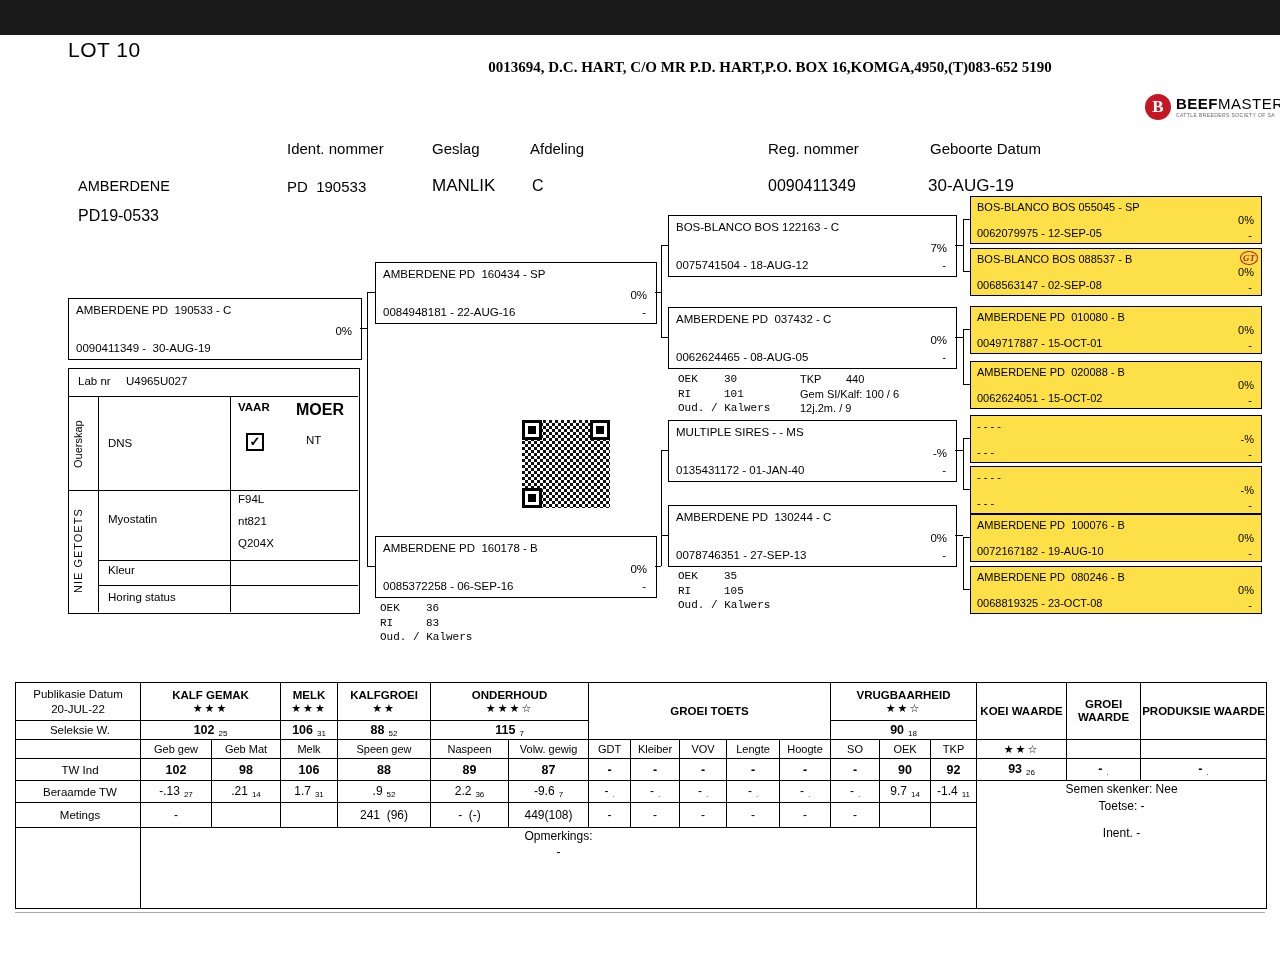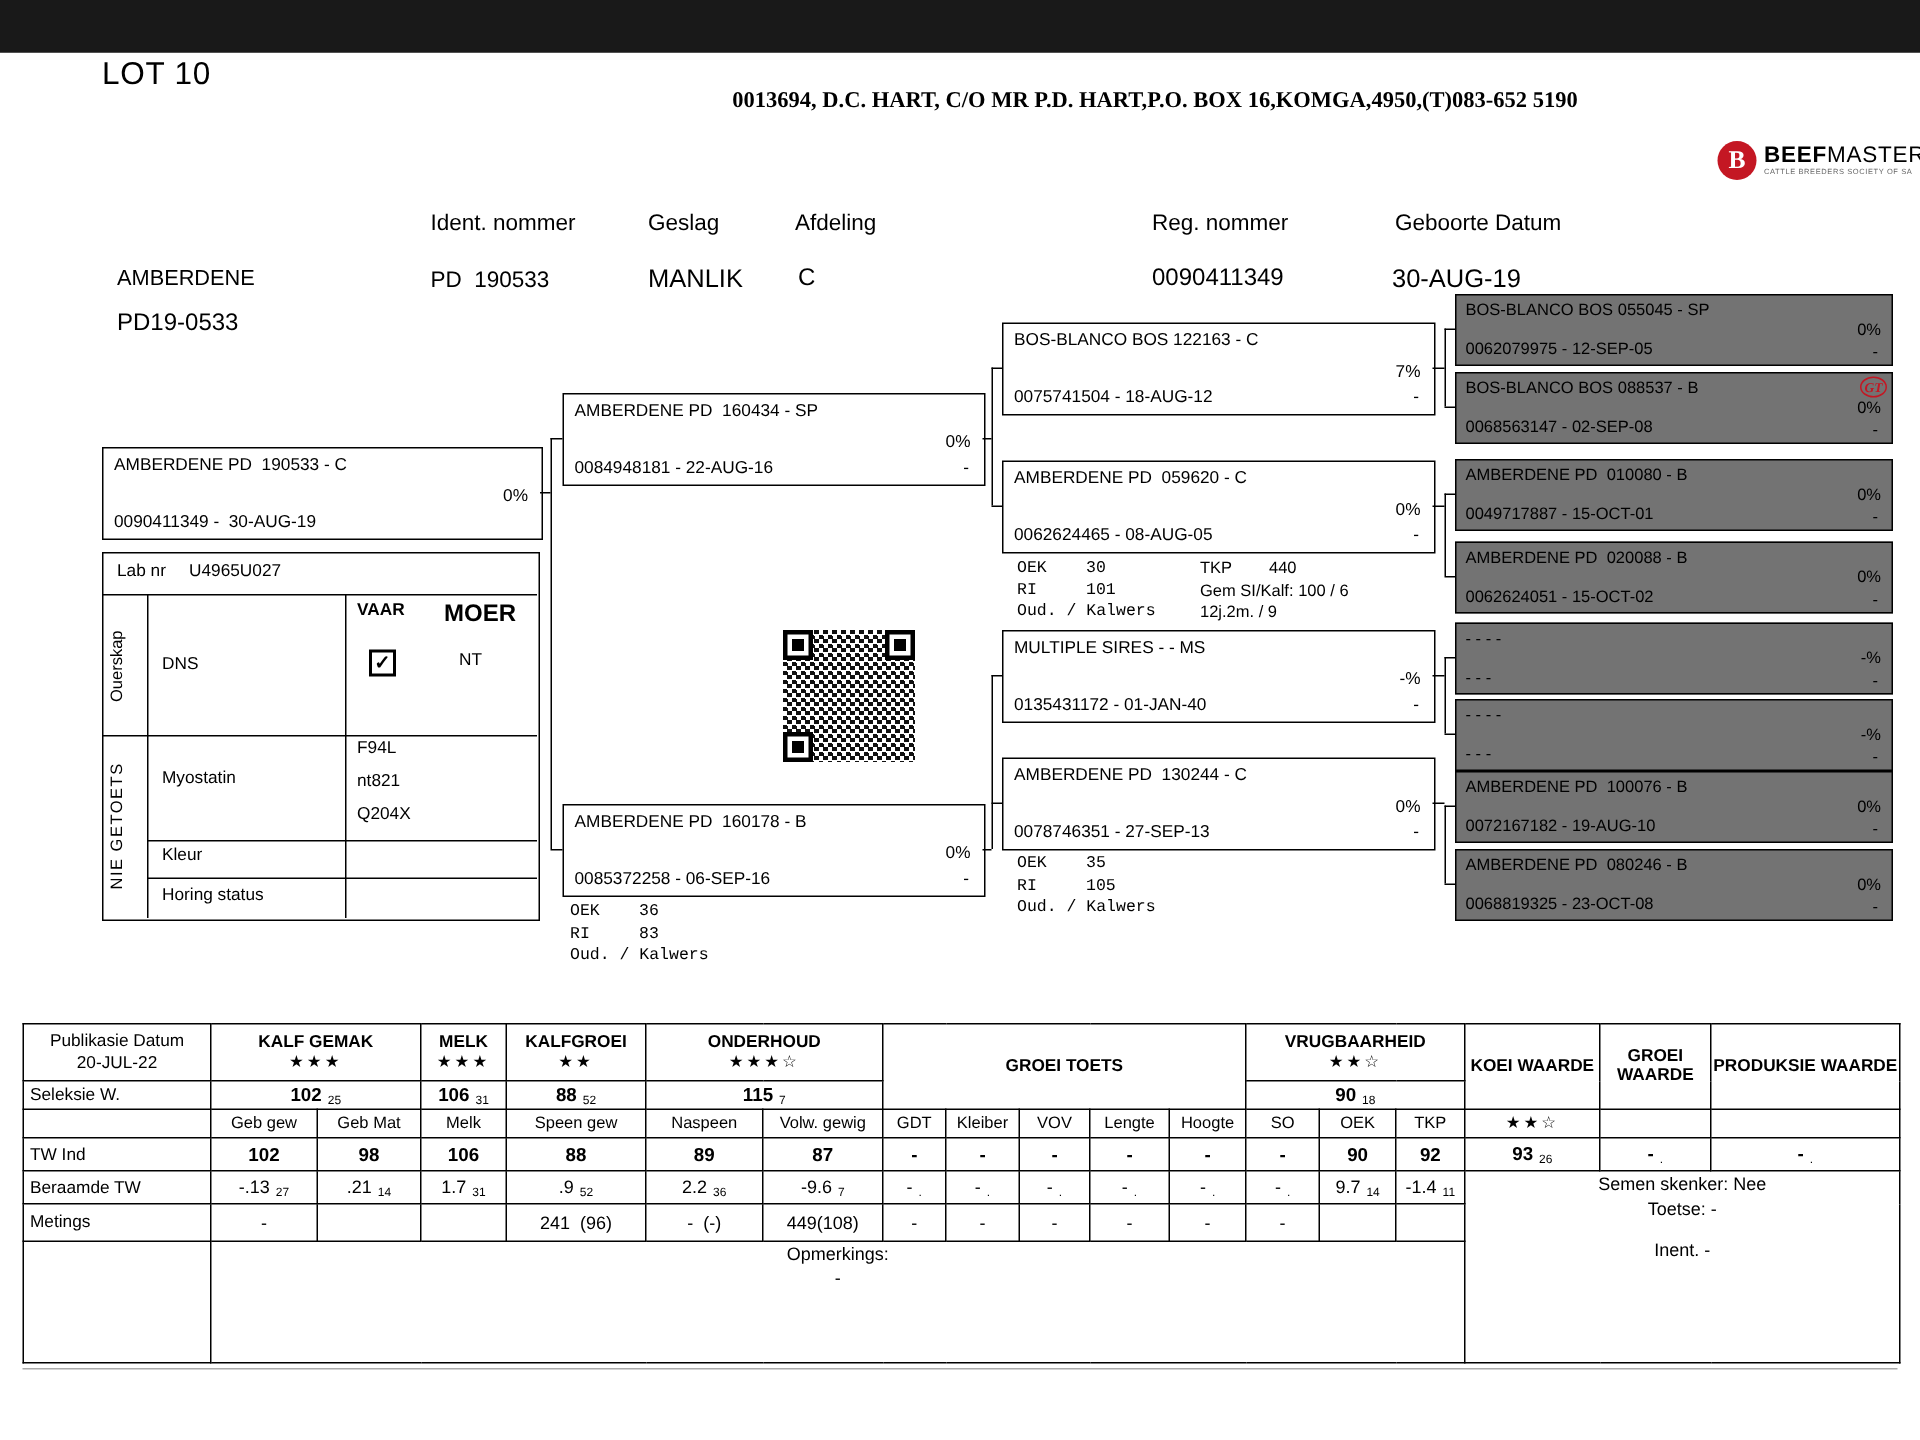--- a/index.html
+++ b/index.html
@@ -15,7 +15,7 @@
   .pbox .rg{position:absolute;bottom:5px;left:7px;white-space:pre;}
   .pbox .pc{position:absolute;right:9px;top:26px;}
   .pbox .dh{position:absolute;right:10px;bottom:5px;}
-  .sbox{position:absolute;border:1px solid #000;background:#737373;font-size:11px;text-align:center;}
+  .sbox{position:absolute;border:1px solid #000;background:#fde047;font-size:11px;text-align:center;}
   .sbox .nm{position:absolute;top:4px;left:6px;white-space:pre;}
   .sbox .rg{position:absolute;bottom:4px;left:6px;white-space:pre;}
   .sbox .pc{position:absolute;right:7px;top:17px;}

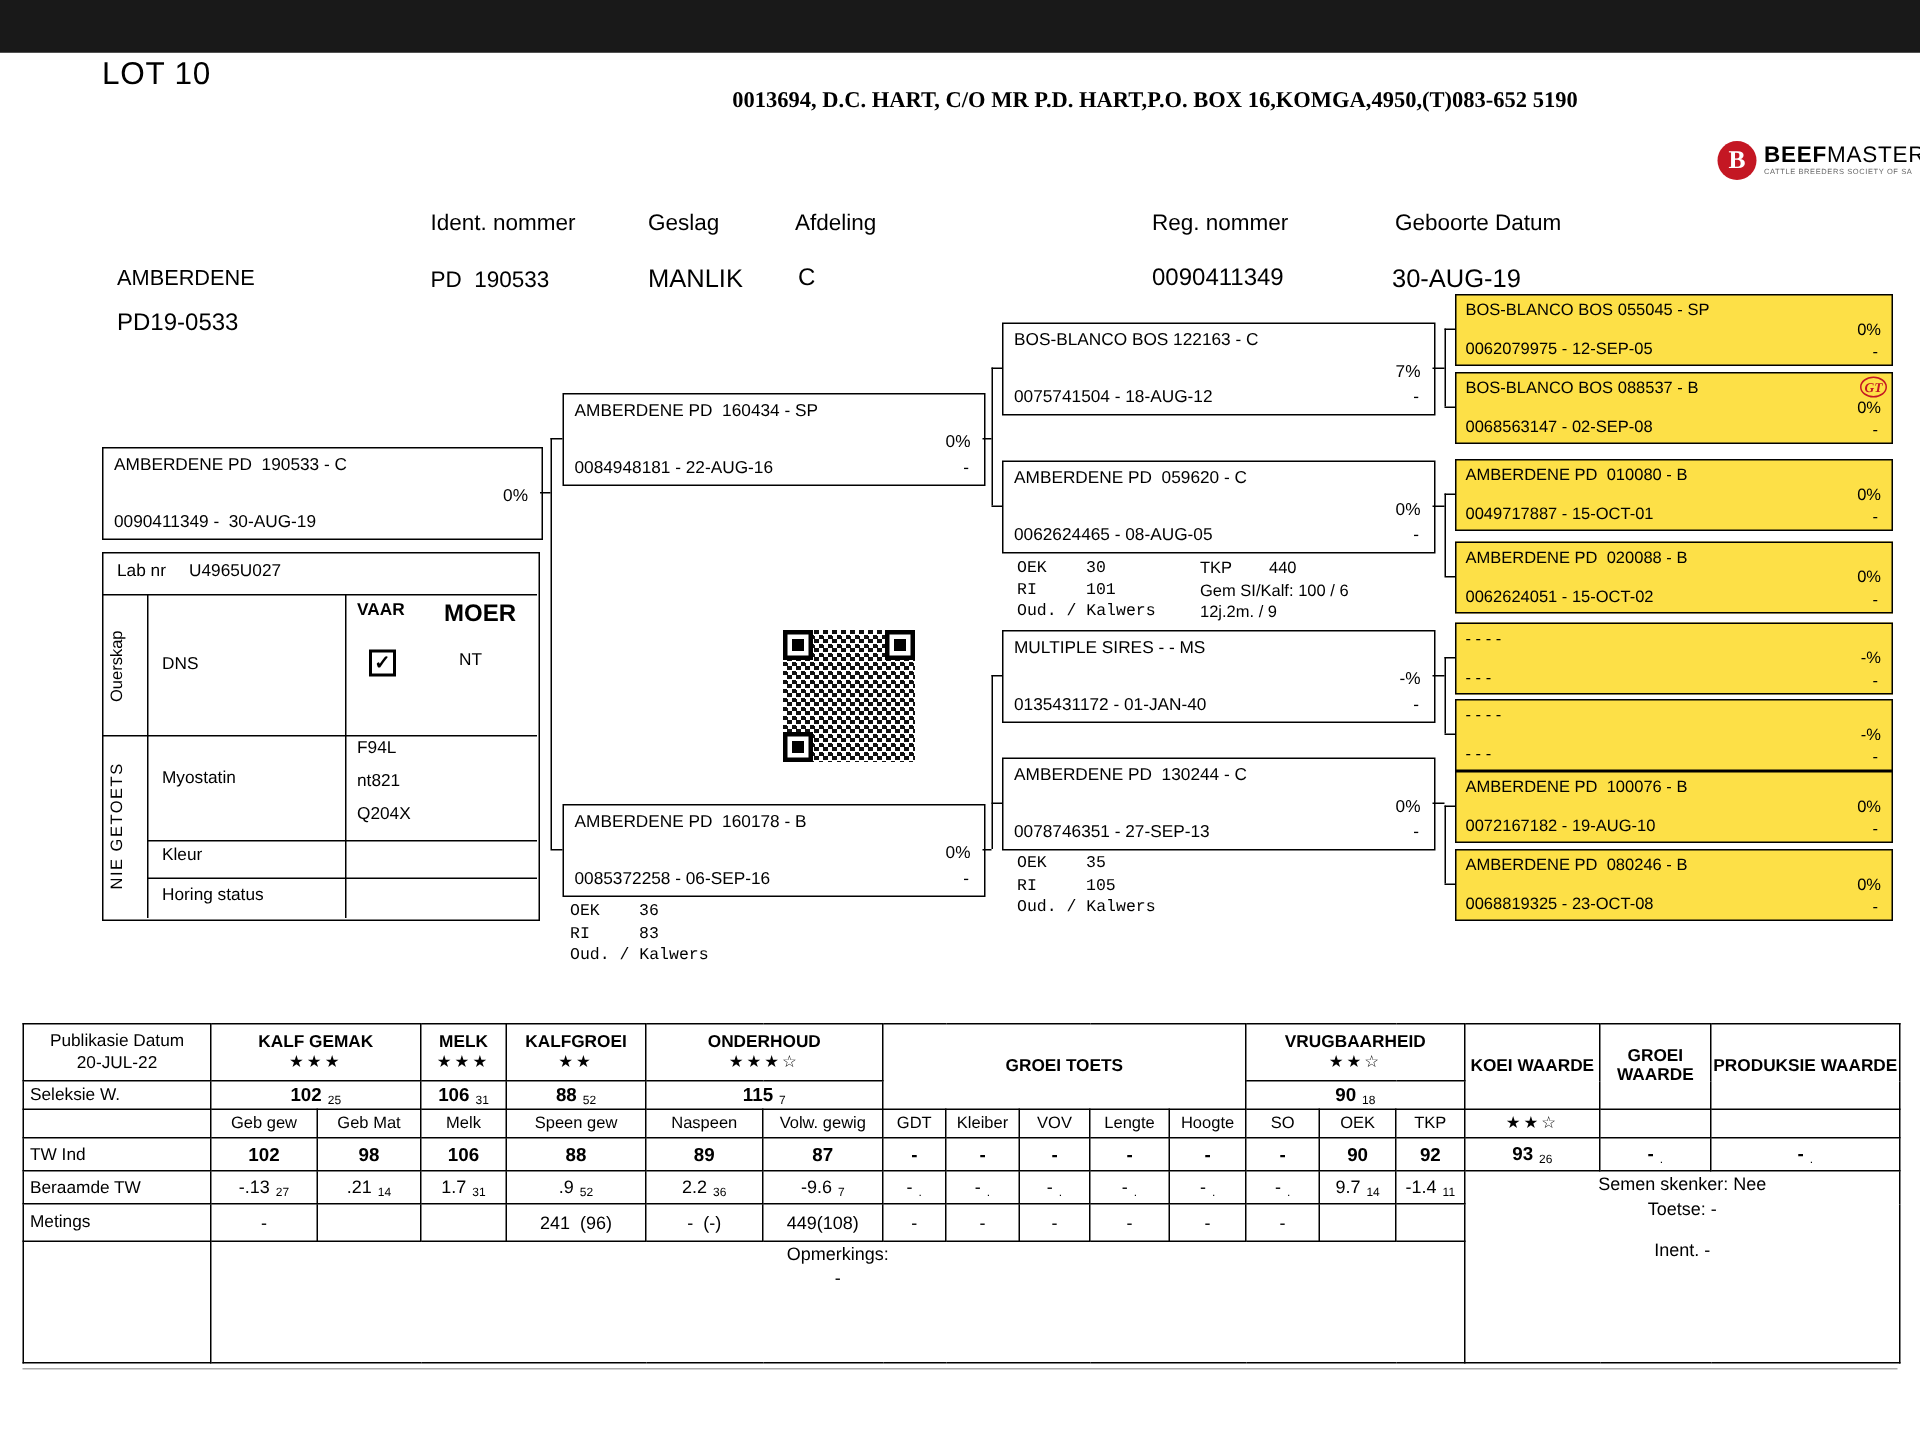--- a/index.html
+++ b/index.html
@@ -125,7 +125,7 @@
     <span class="rg">0075741504 - 18-AUG-12</span>
   </div>
   <div class="pbox" style="left:668px;top:307px;width:287px;height:60px">
-    <span class="nm">AMBERDENE PD  059620 - C</span>
+    <span class="nm">AMBERDENE PD  037432 - C</span>
     <span class="pc">0%</span>
     <span class="dh">-</span>
     <span class="rg">0062624465 - 08-AUG-05</span>

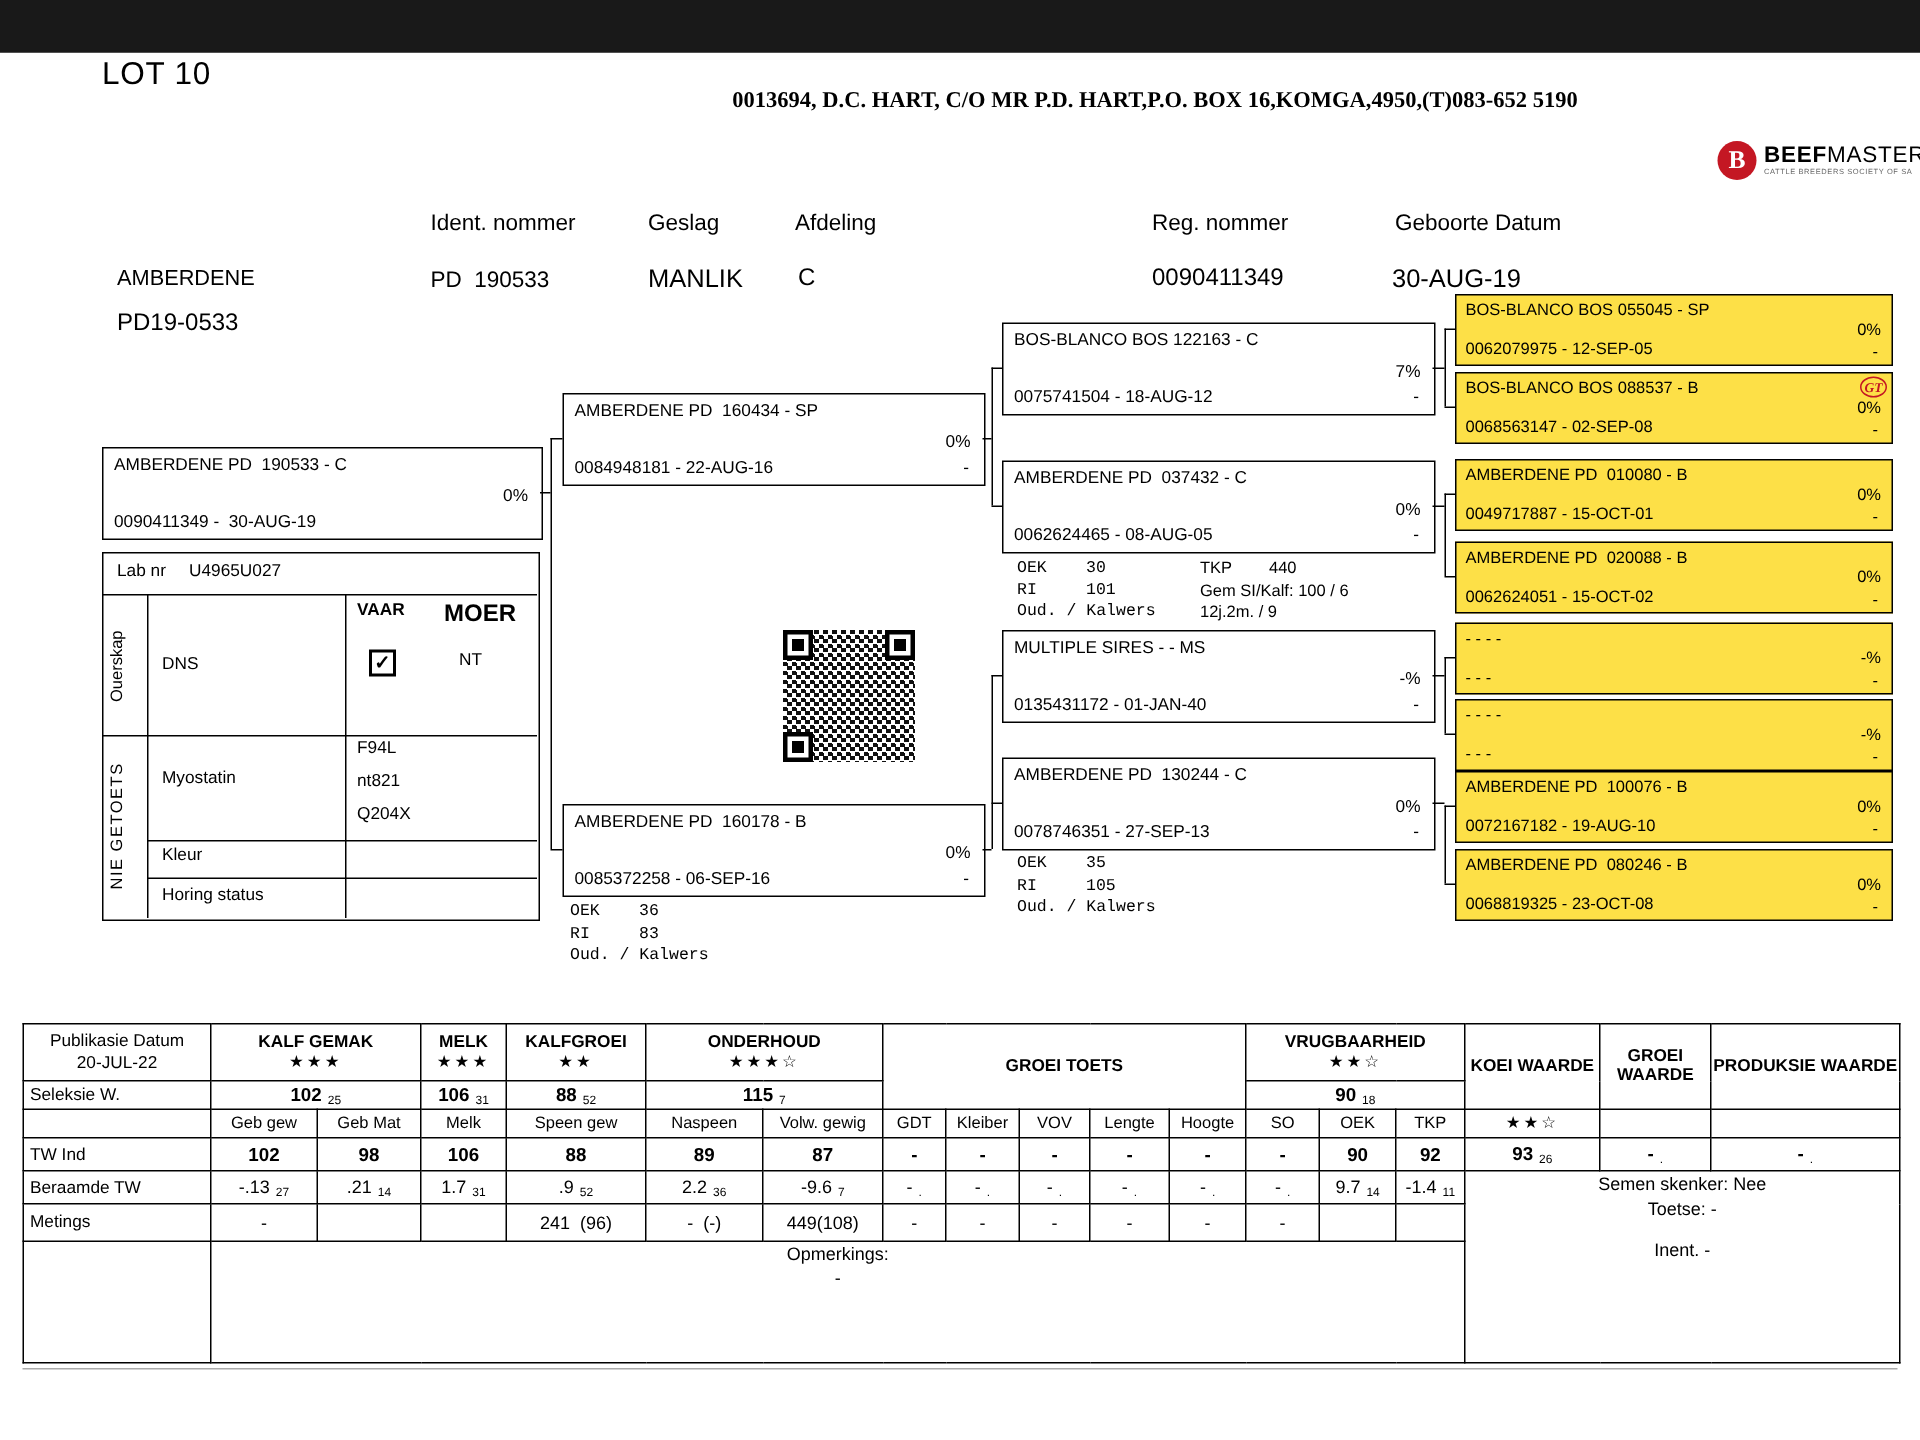--- a/index.html
+++ b/index.html
@@ -42,7 +42,7 @@
   .bt .st{font-size:11px;letter-spacing:2px;line-height:13px;}
   .bt .r1{height:38px;} .bt .r2{height:19px;} .bt .r3{height:19px;}
   .bt .r4{height:22px;} .bt .r5{height:22px;} .bt .r6{height:25px;} .bt .r7{height:81px;}
-  .bt .lc{text-align:left;padding-left:4px;font-size:11.5px;}
+  .bt .lc{text-align:center;padding-left:4px;font-size:11.5px;}
   .bt .pubc{font-size:11.5px;line-height:15px;}
   .bt .r2 td, .bt .r4 td{font-weight:bold;font-size:12.5px;}
   .bt .r2 td.lc, .bt .r4 td.lc{font-weight:normal;font-size:11.5px;}

